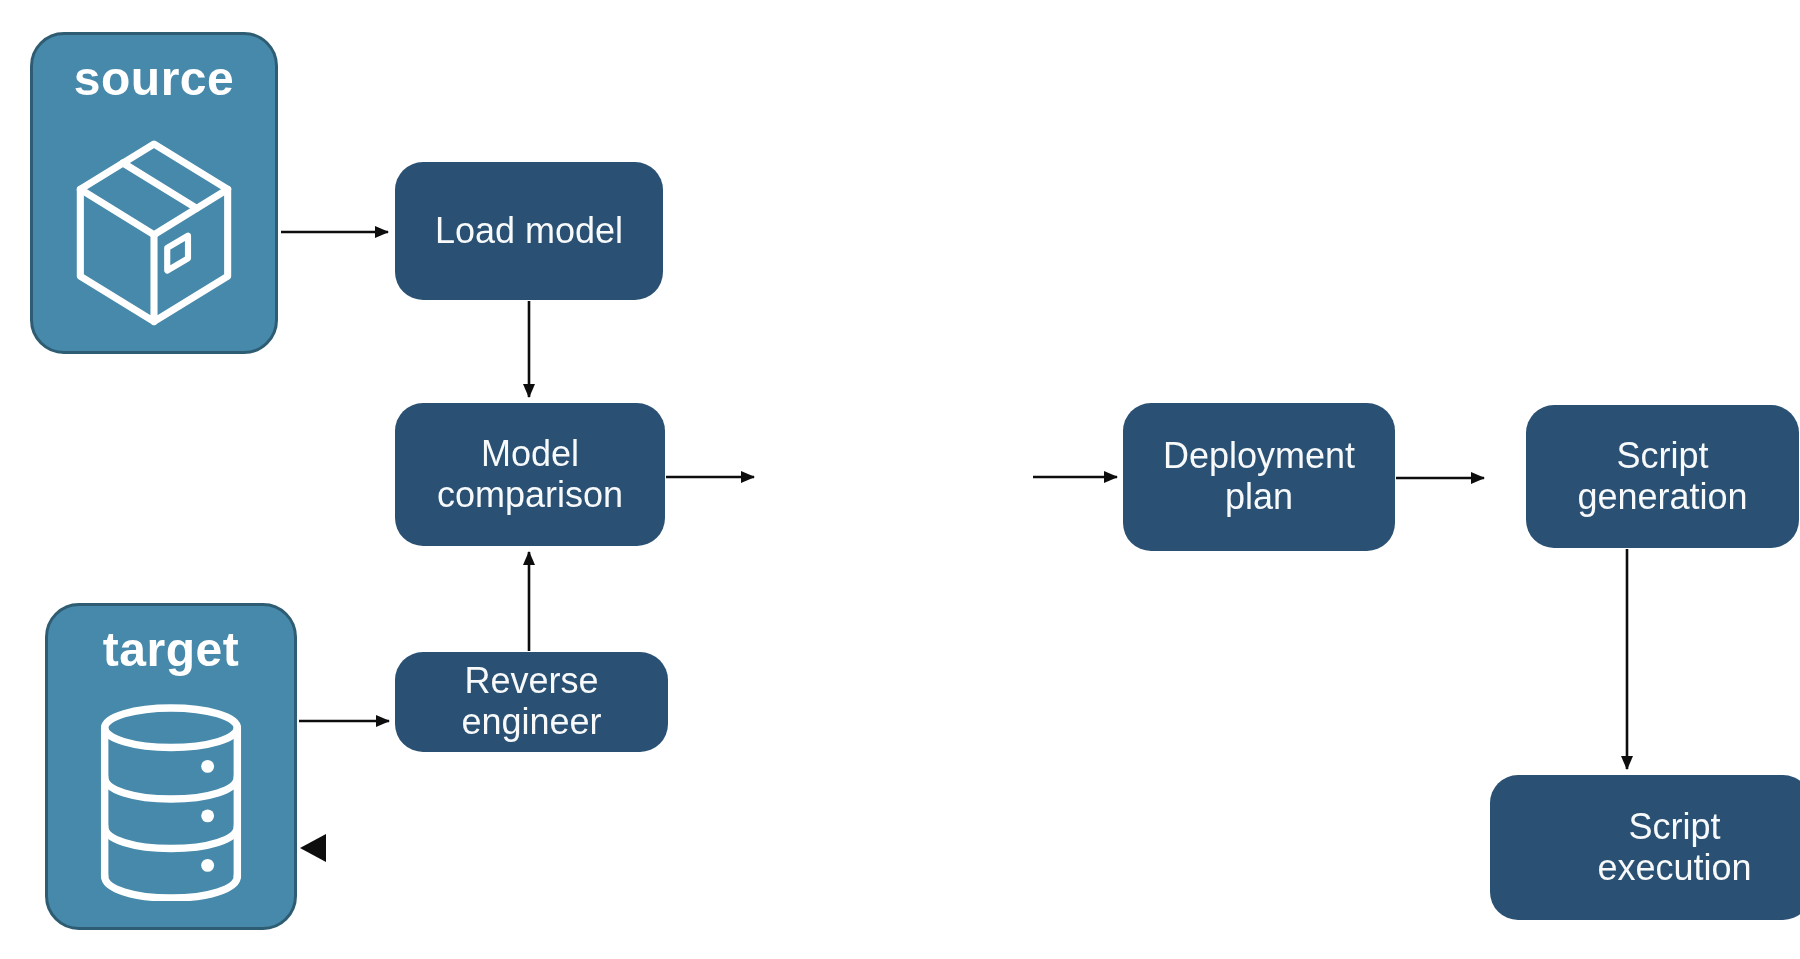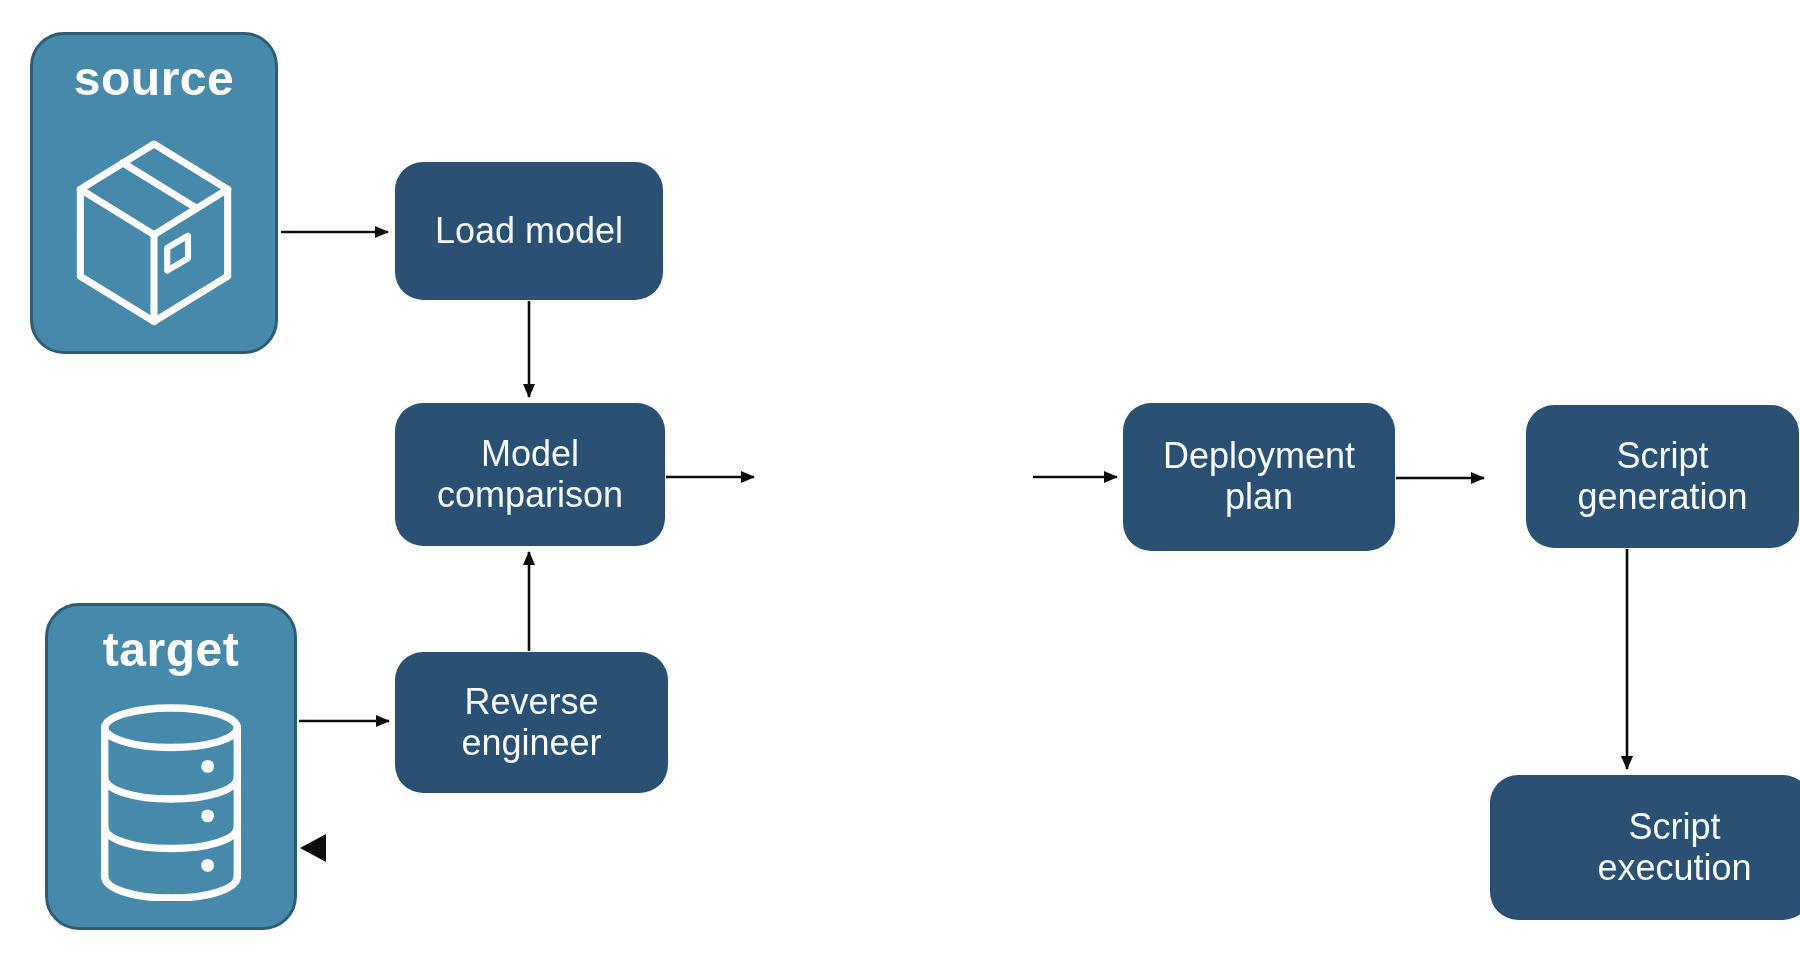--- a/index.html
+++ b/index.html
@@ -61,7 +61,7 @@
   #node-model-differences{ left: 760px; top: 403px; width: 272px; height: 142px; }
   #node-deployment-plan { left: 1123px; top: 403px; width: 272px; height: 148px; }
   #node-script-generation{ left: 1490px; top: 405px; width: 273px; height: 143px; margin-left: 36px; }
-  #node-reverse-engineer{ left: 395px;  top: 652px; width: 273px; height: 141px; }
+  #node-reverse-engineer{ left: 395px;  top: 652px; width: 273px; height: 100px; }
   #node-script-execution{ left: 1490px; top: 775px; width: 273px; height: 145px; padding-left: 48px; }
 </style>
 </head>

